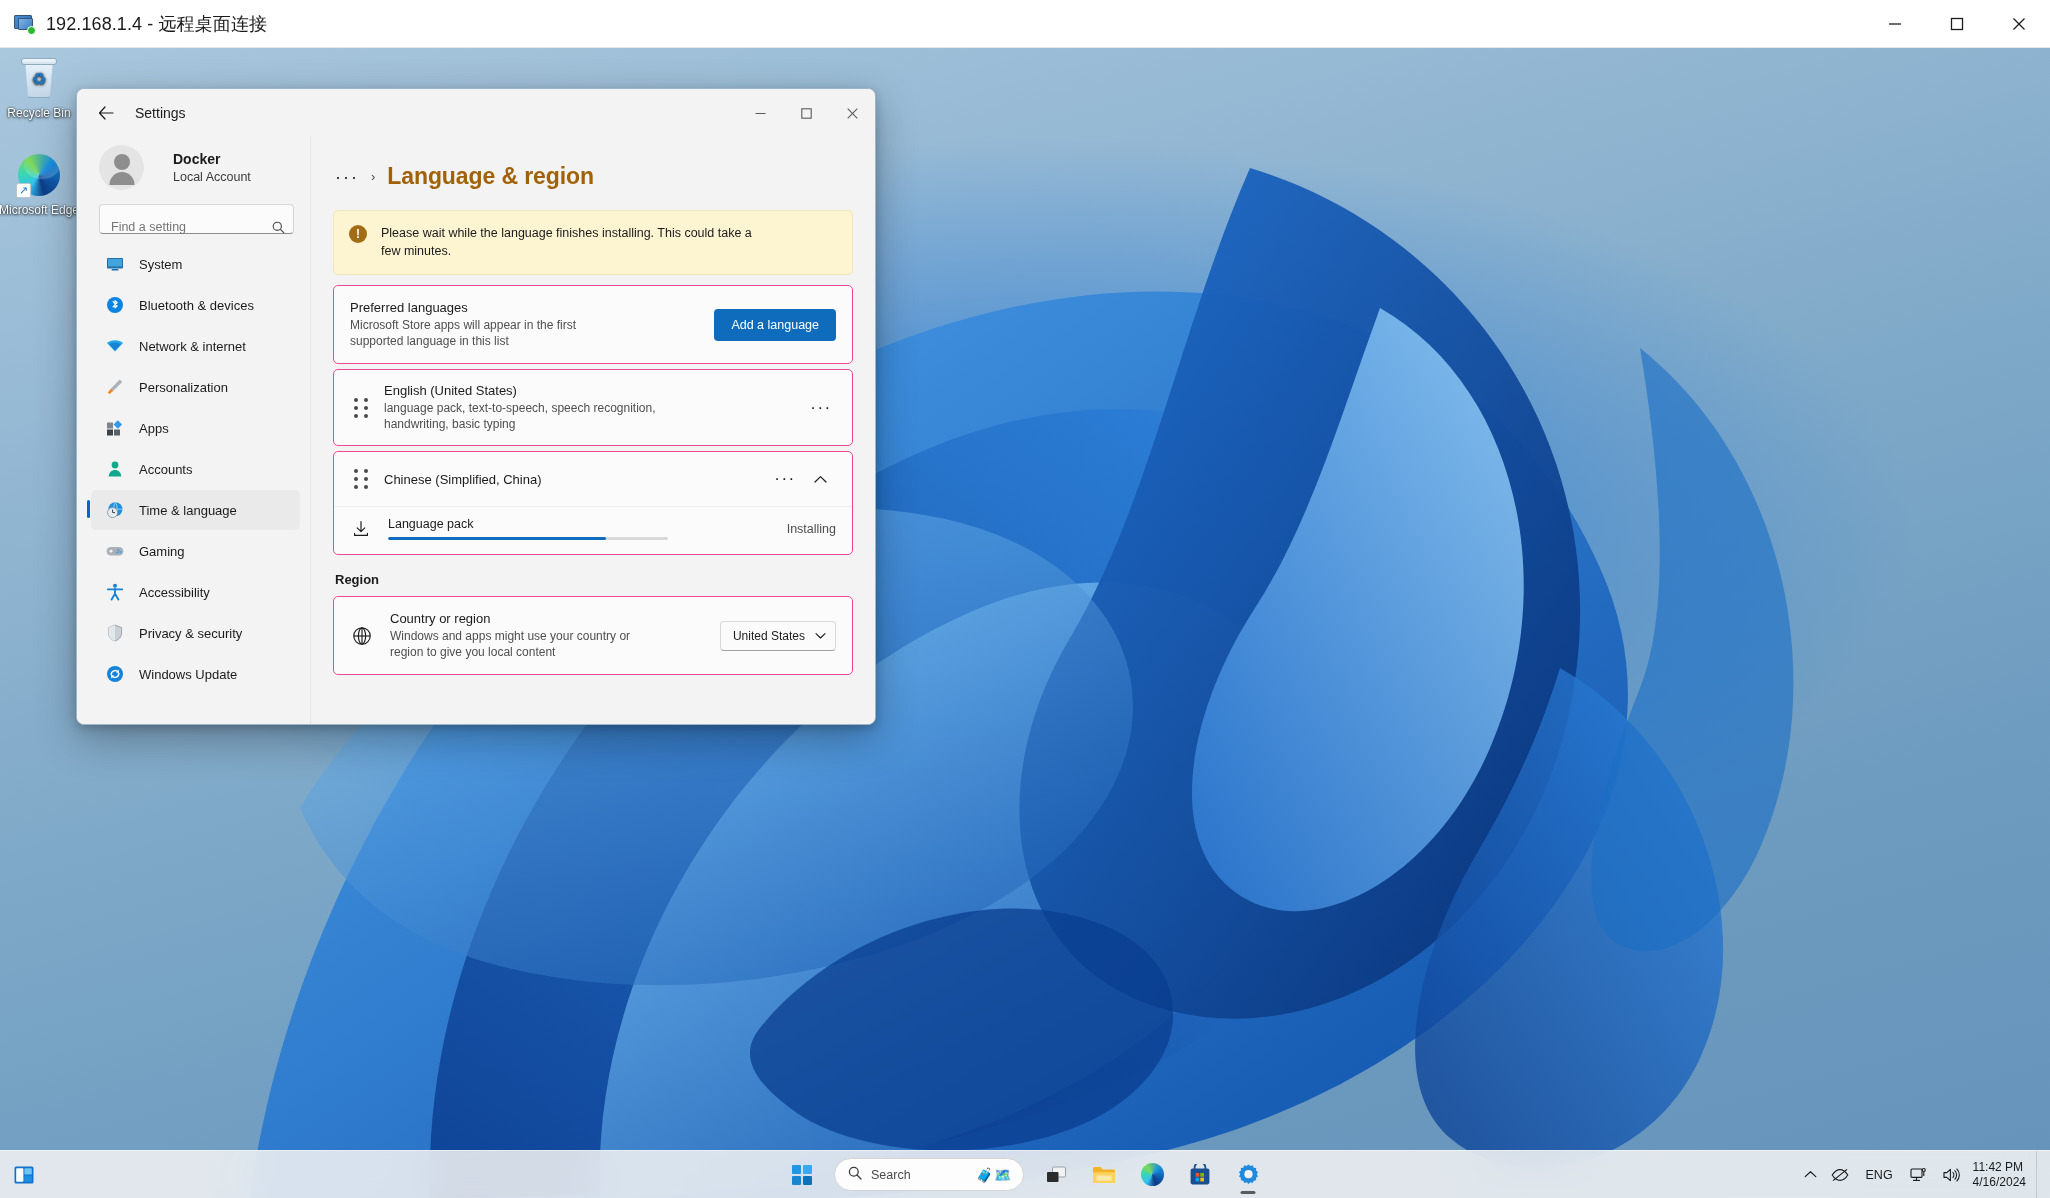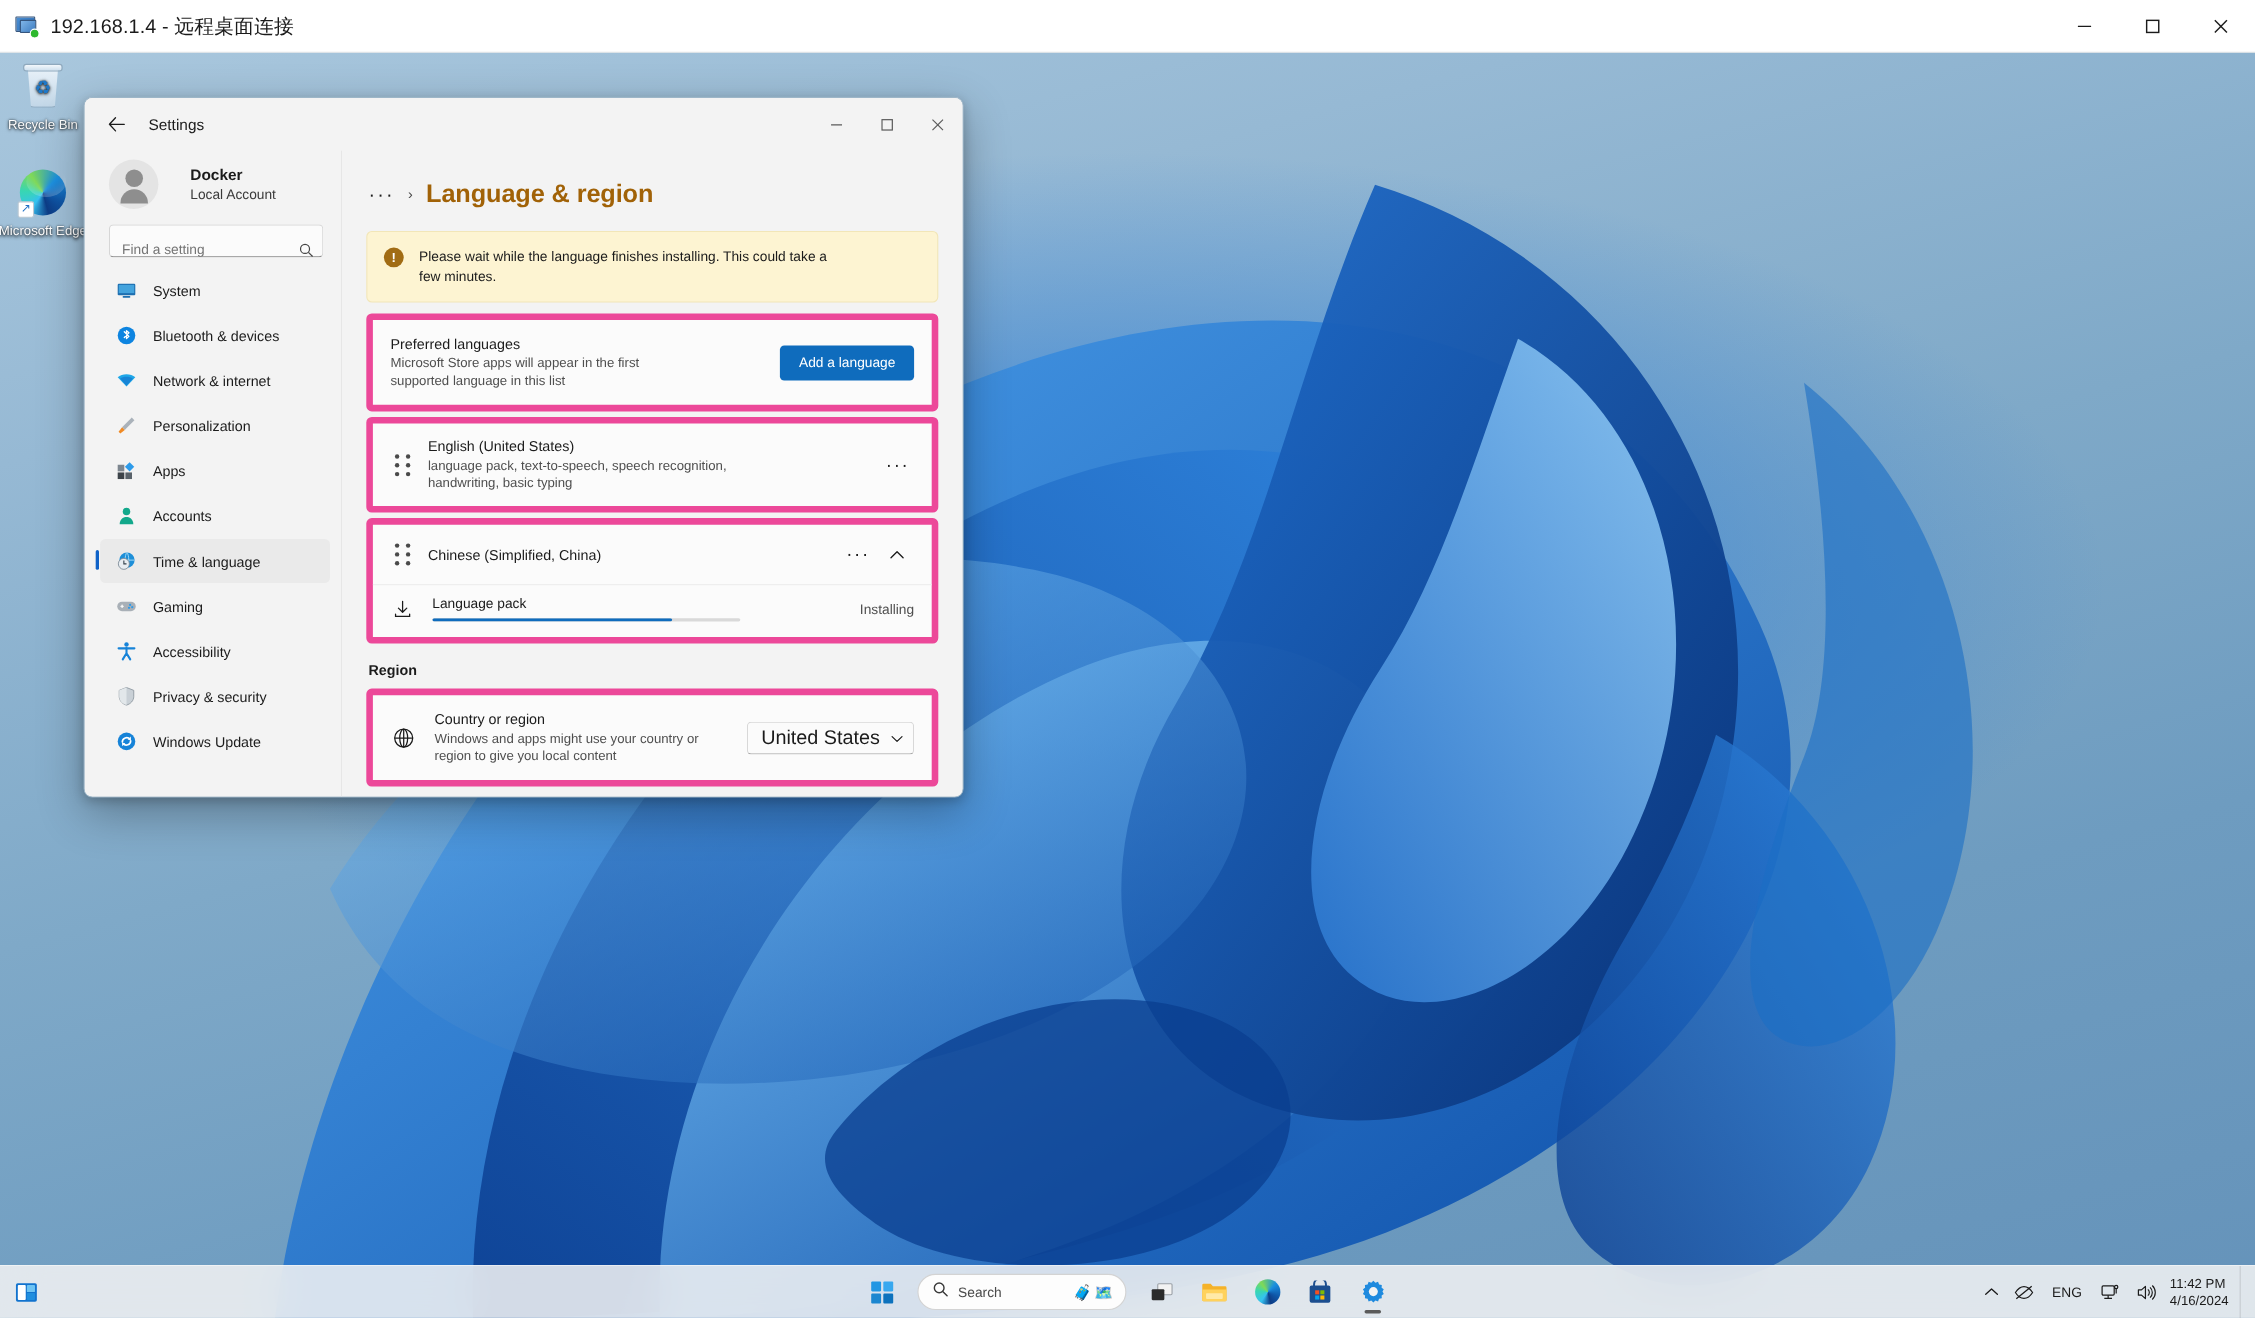--- a/index.html
+++ b/index.html
@@ -270,7 +270,7 @@
 
   .card {
     background: #fbfbfb;
-    border: 6px solid #ec4899;
+    border: 1px solid #ec4899;
     border-radius: 5px;
     margin-bottom: 5px;
   }

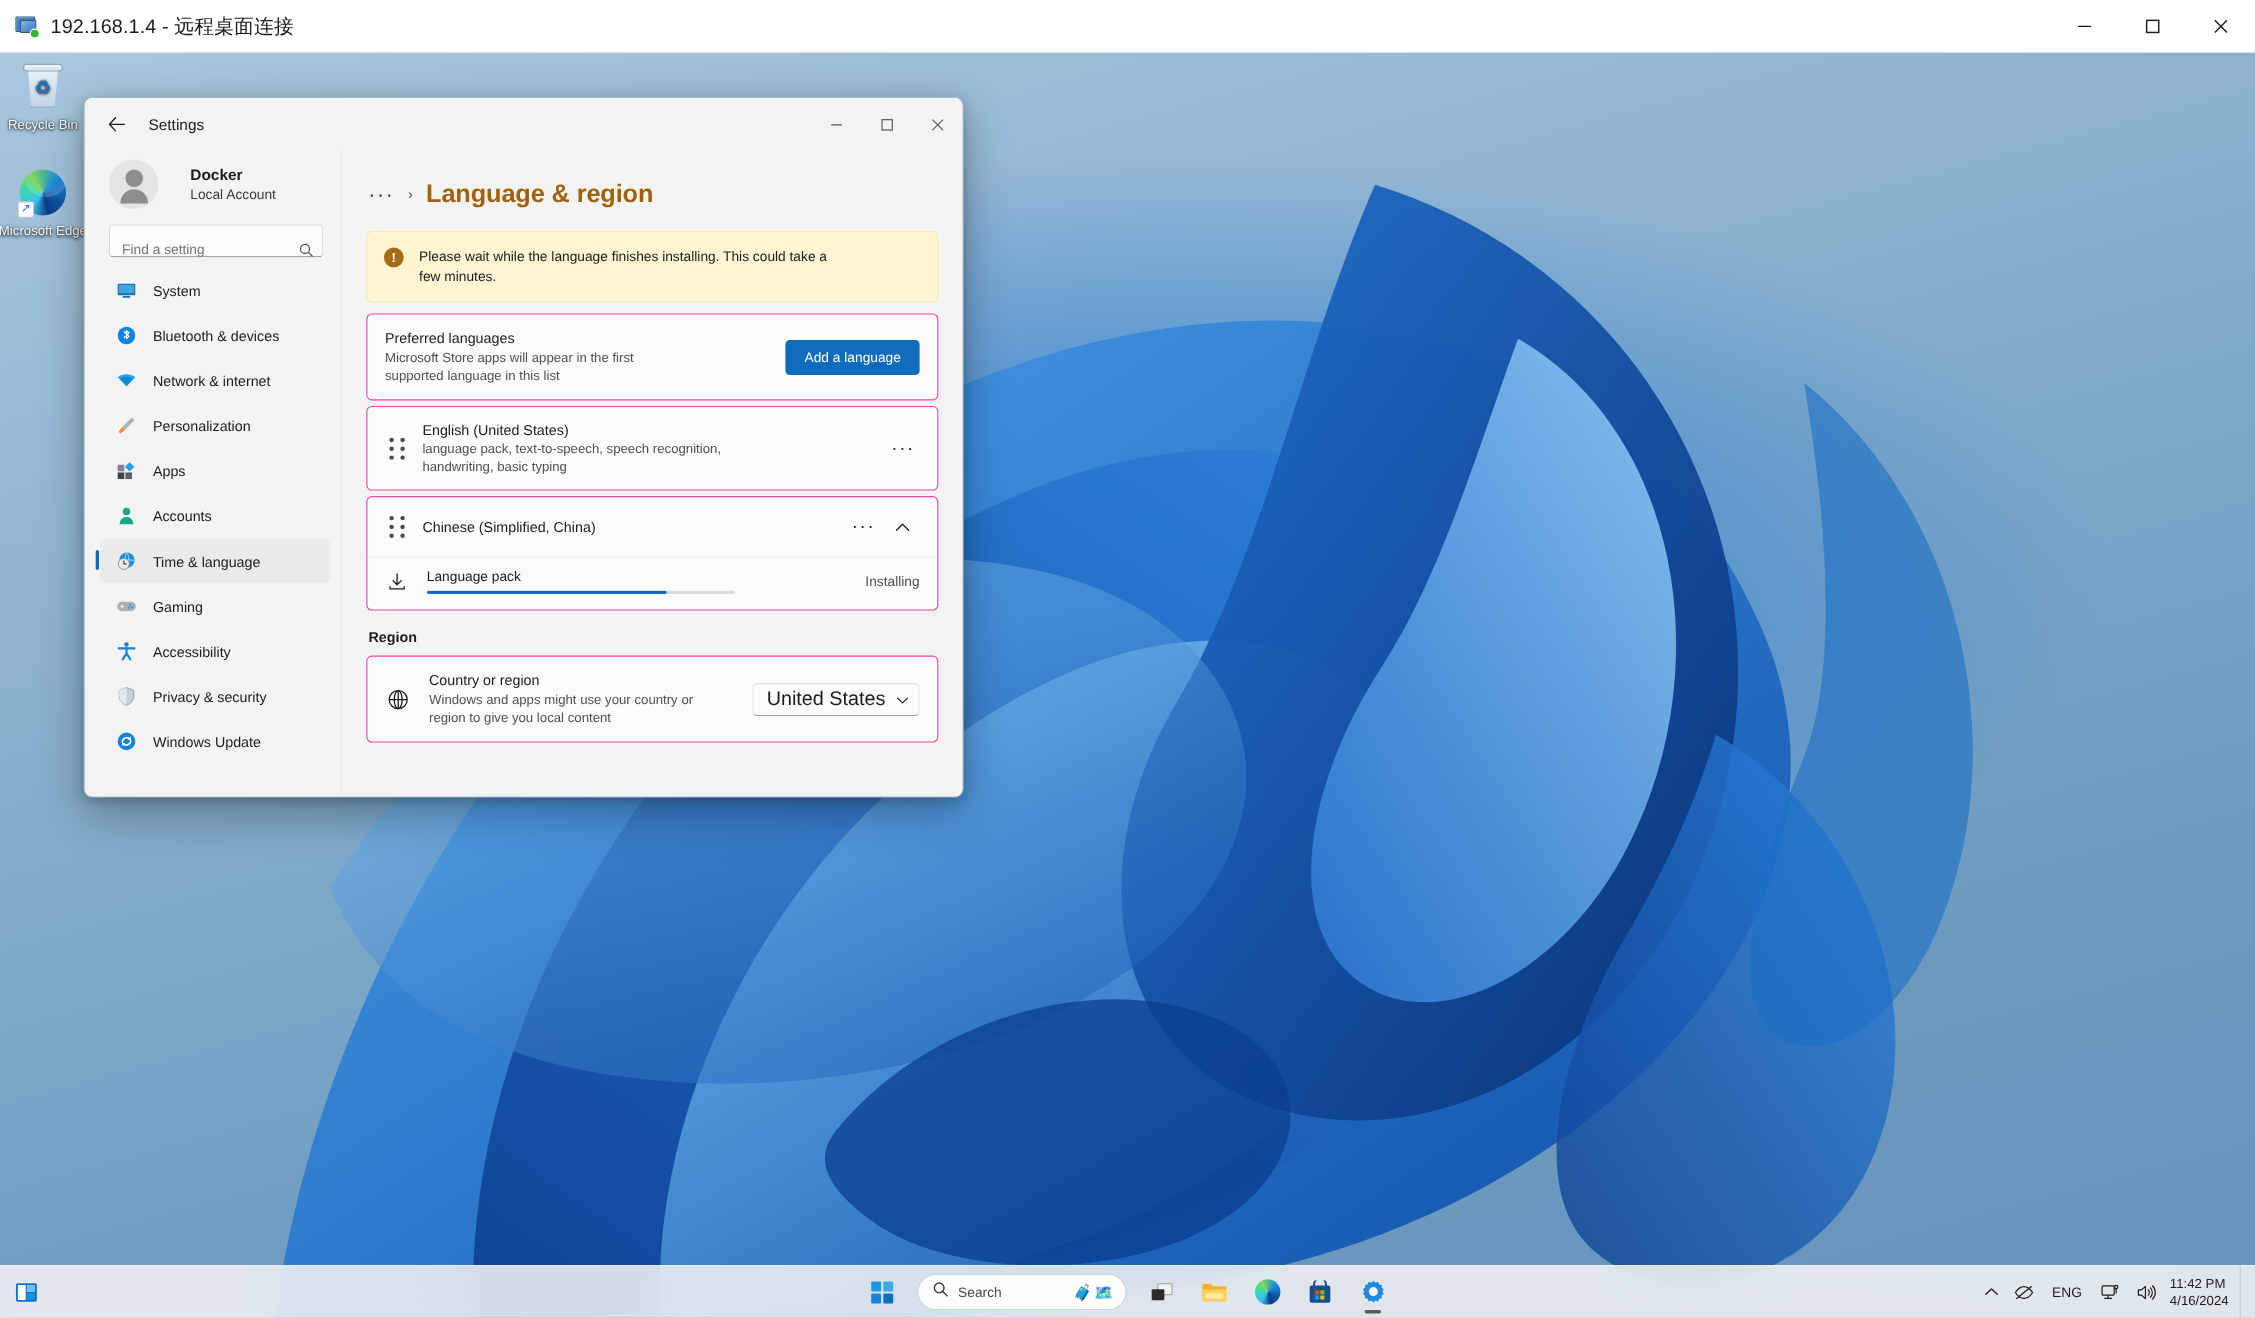--- a/index.html
+++ b/index.html
@@ -361,7 +361,7 @@
     border-radius: 4px;
     display: flex; align-items: center; justify-content: space-between;
     padding: 0 9px 0 12px;
-    font-size: 18px; color: #1b1b1b;
+    font-size: 12px; color: #1b1b1b;
   }
   .combo .cv { margin-right: 10px; }
 

